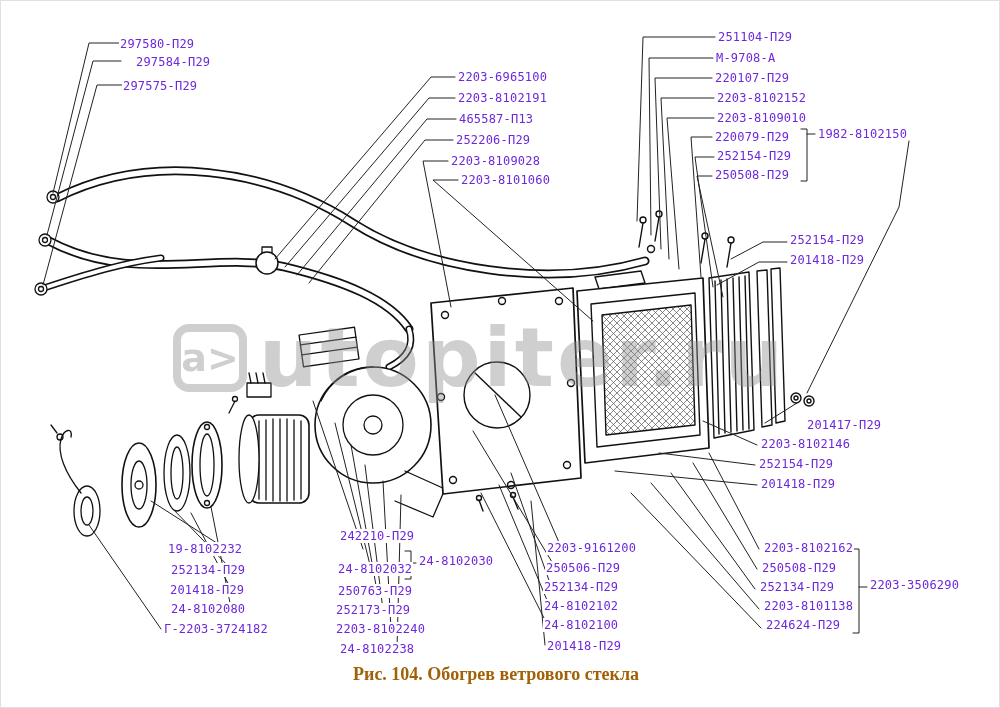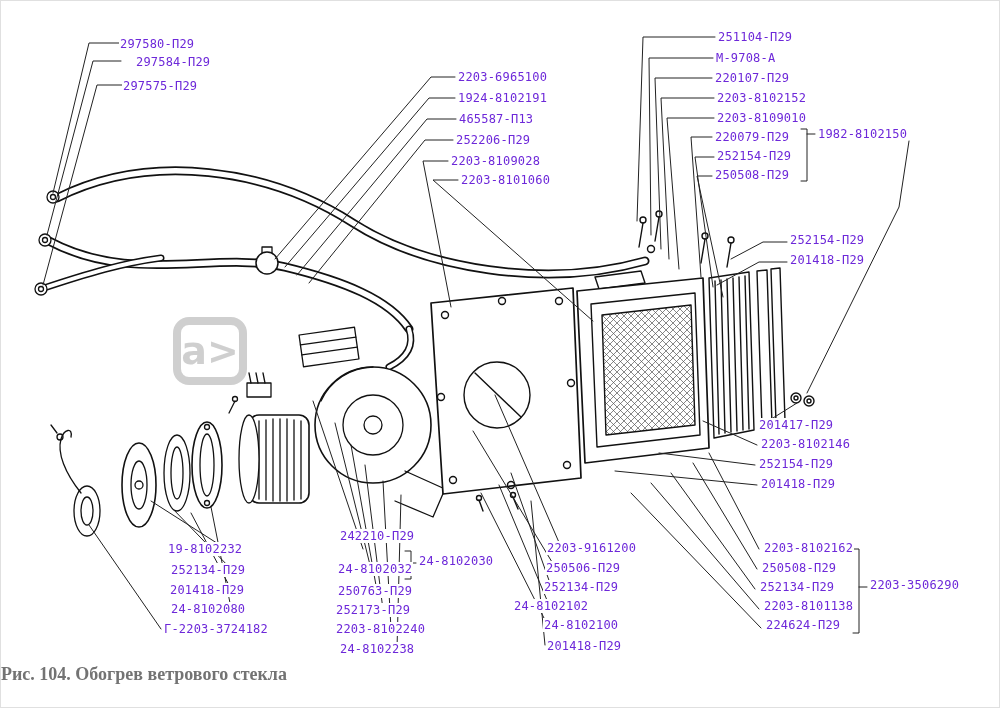--- a/index.html
+++ b/index.html
@@ -213,7 +213,7 @@
   <span class="lbl" style="left:121px;top:78px">297575-П29</span>
 
   <span class="lbl" style="left:456px;top:69px">2203-6965100</span>
-  <span class="lbl" style="left:456px;top:90px">1924-8102191</span>
+  <span class="lbl" style="left:456px;top:90px">2203-8102191</span>
   <span class="lbl" style="left:457px;top:111px">465587-П13</span>
   <span class="lbl" style="left:454px;top:132px">252206-П29</span>
   <span class="lbl" style="left:449px;top:153px">2203-8109028</span>

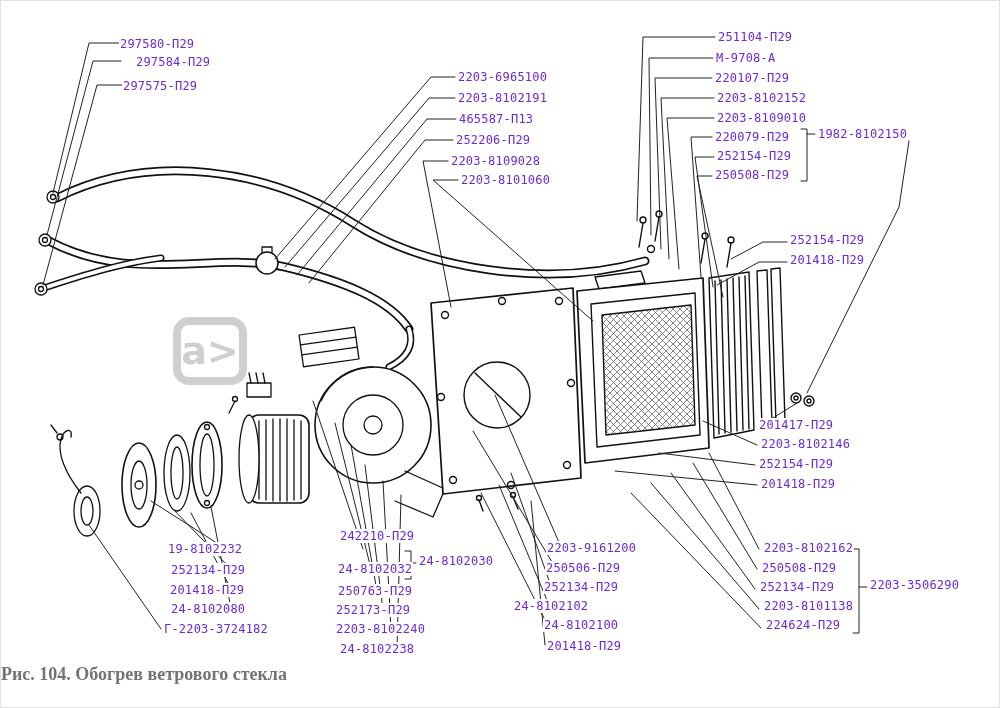--- a/index.html
+++ b/index.html
@@ -206,6 +206,7 @@
 
   <div class="watermark">
     <span class="wm-logo">а&gt;</span>
+    <span class="wm-text">utopiter.ru</span>
   </div>
 
   <span class="lbl" style="left:118px;top:36px">297580-П29</span>

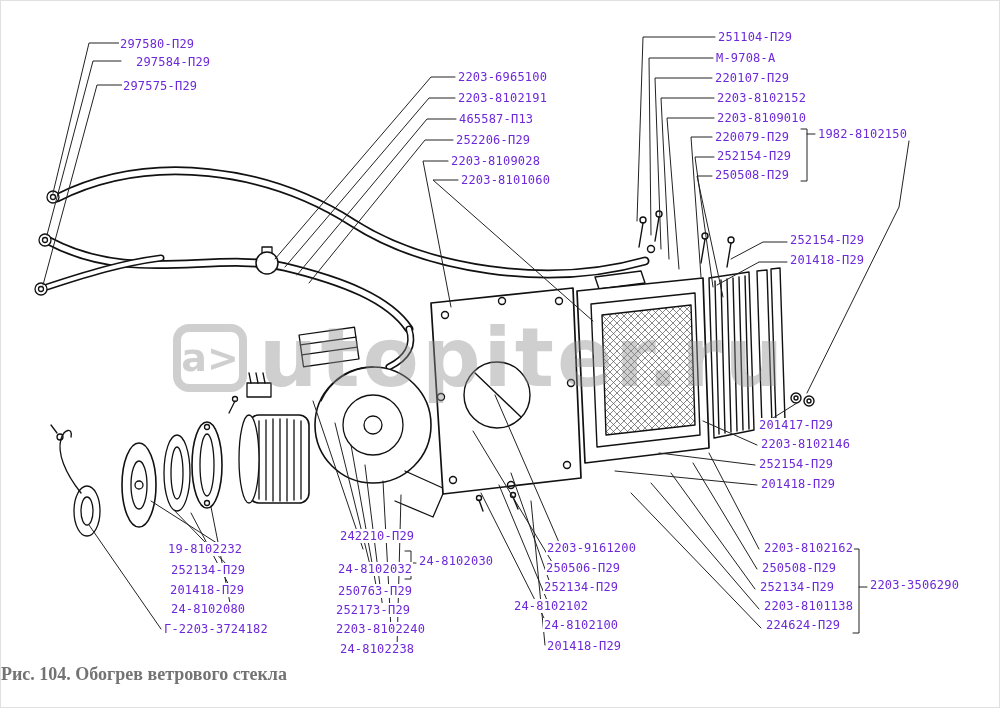--- a/index.html
+++ b/index.html
@@ -233,7 +233,7 @@
   <span class="lbl" style="left:788px;top:232px">252154-П29</span>
   <span class="lbl" style="left:788px;top:252px">201418-П29</span>
 
-  <span class="lbl" style="left:757px;top:417px">201417-П29</span>
+  <span class="lbl" style="left:805px;top:417px">201417-П29</span>
   <span class="lbl" style="left:759px;top:436px">2203-8102146</span>
   <span class="lbl" style="left:757px;top:456px">252154-П29</span>
   <span class="lbl" style="left:759px;top:476px">201418-П29</span>

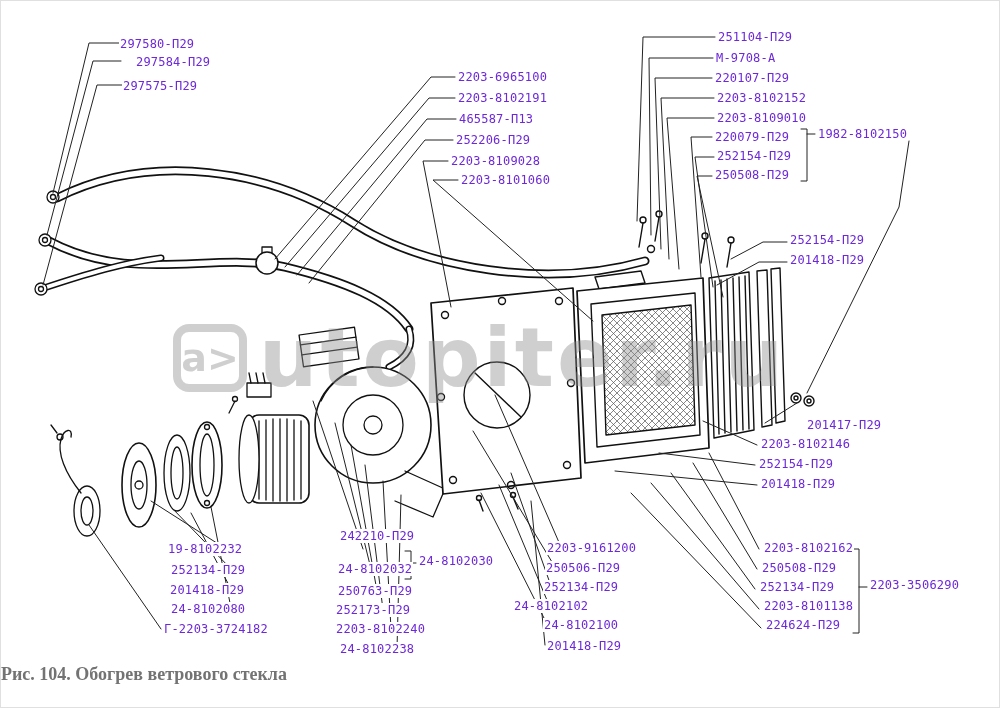--- a/index.html
+++ b/index.html
@@ -248,7 +248,7 @@
   <span class="lbl" style="left:545px;top:540px">2203-9161200</span>
   <span class="lbl" style="left:544px;top:560px">250506-П29</span>
   <span class="lbl" style="left:542px;top:579px">252134-П29</span>
-  <span class="lbl" style="left:512px;top:598px">24-8102102</span>
+  <span class="lbl" style="left:542px;top:598px">24-8102102</span>
   <span class="lbl" style="left:542px;top:617px">24-8102100</span>
   <span class="lbl" style="left:545px;top:638px">201418-П29</span>
 

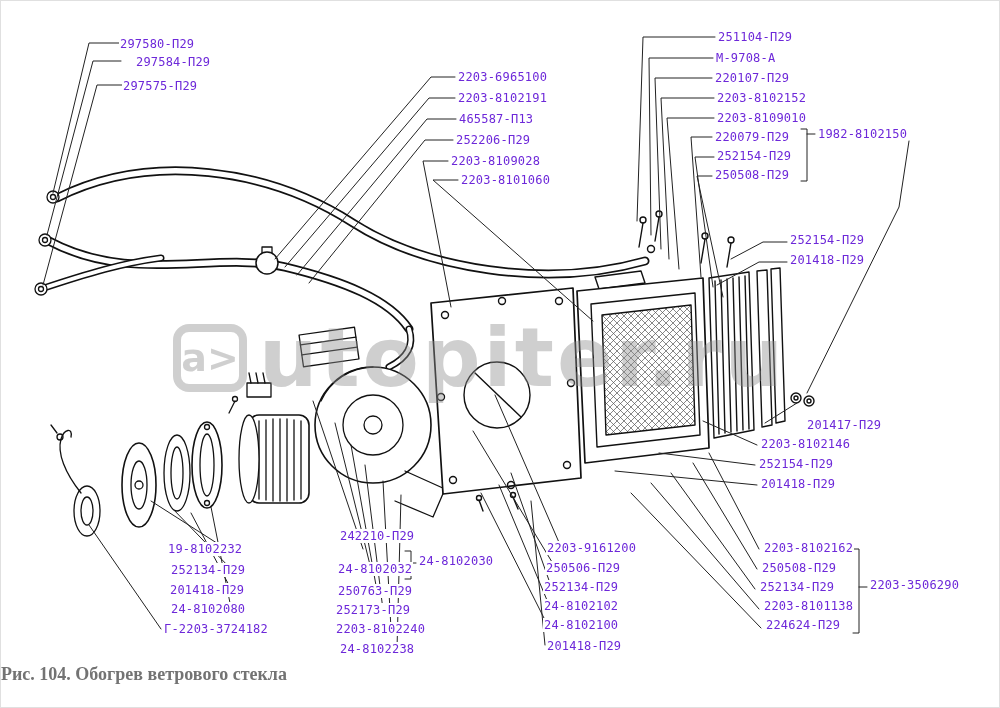--- a/index.html
+++ b/index.html
@@ -9,9 +9,9 @@
   svg.diagram { position:absolute; left:0; top:0; z-index:1; }
   .lbl { position:absolute; font-size:12px; line-height:14px; color:#6d28d9;
          background:#fff; padding:0 1px; white-space:nowrap; z-index:10; letter-spacing:0.2px; }
-  .caption { position:absolute; left:0; right:8px; top:663px; 
+  .caption { position:absolute; left:0; right:8px; top:663px; text-align:center;
              font-family:"Liberation Serif", serif; font-weight:bold; font-size:18px;
-             color:#737373; z-index:10; }
+             color:#a16207; z-index:10; }
   .watermark { position:absolute; left:172px; top:316px; display:flex; align-items:center;
                gap:12px; z-index:5; opacity:0.42; pointer-events:none; }
   .wm-logo { display:inline-flex; align-items:center; justify-content:center;

